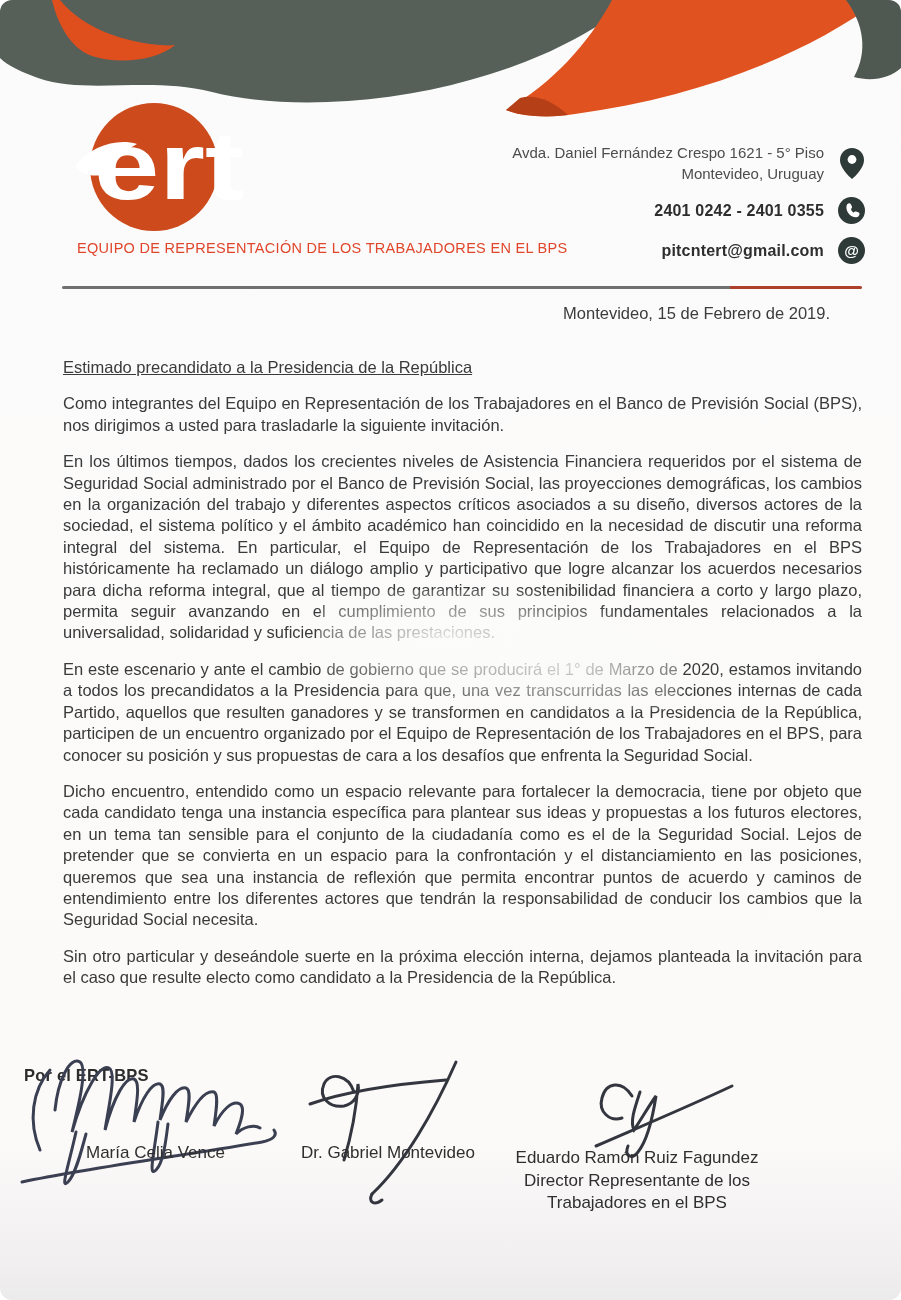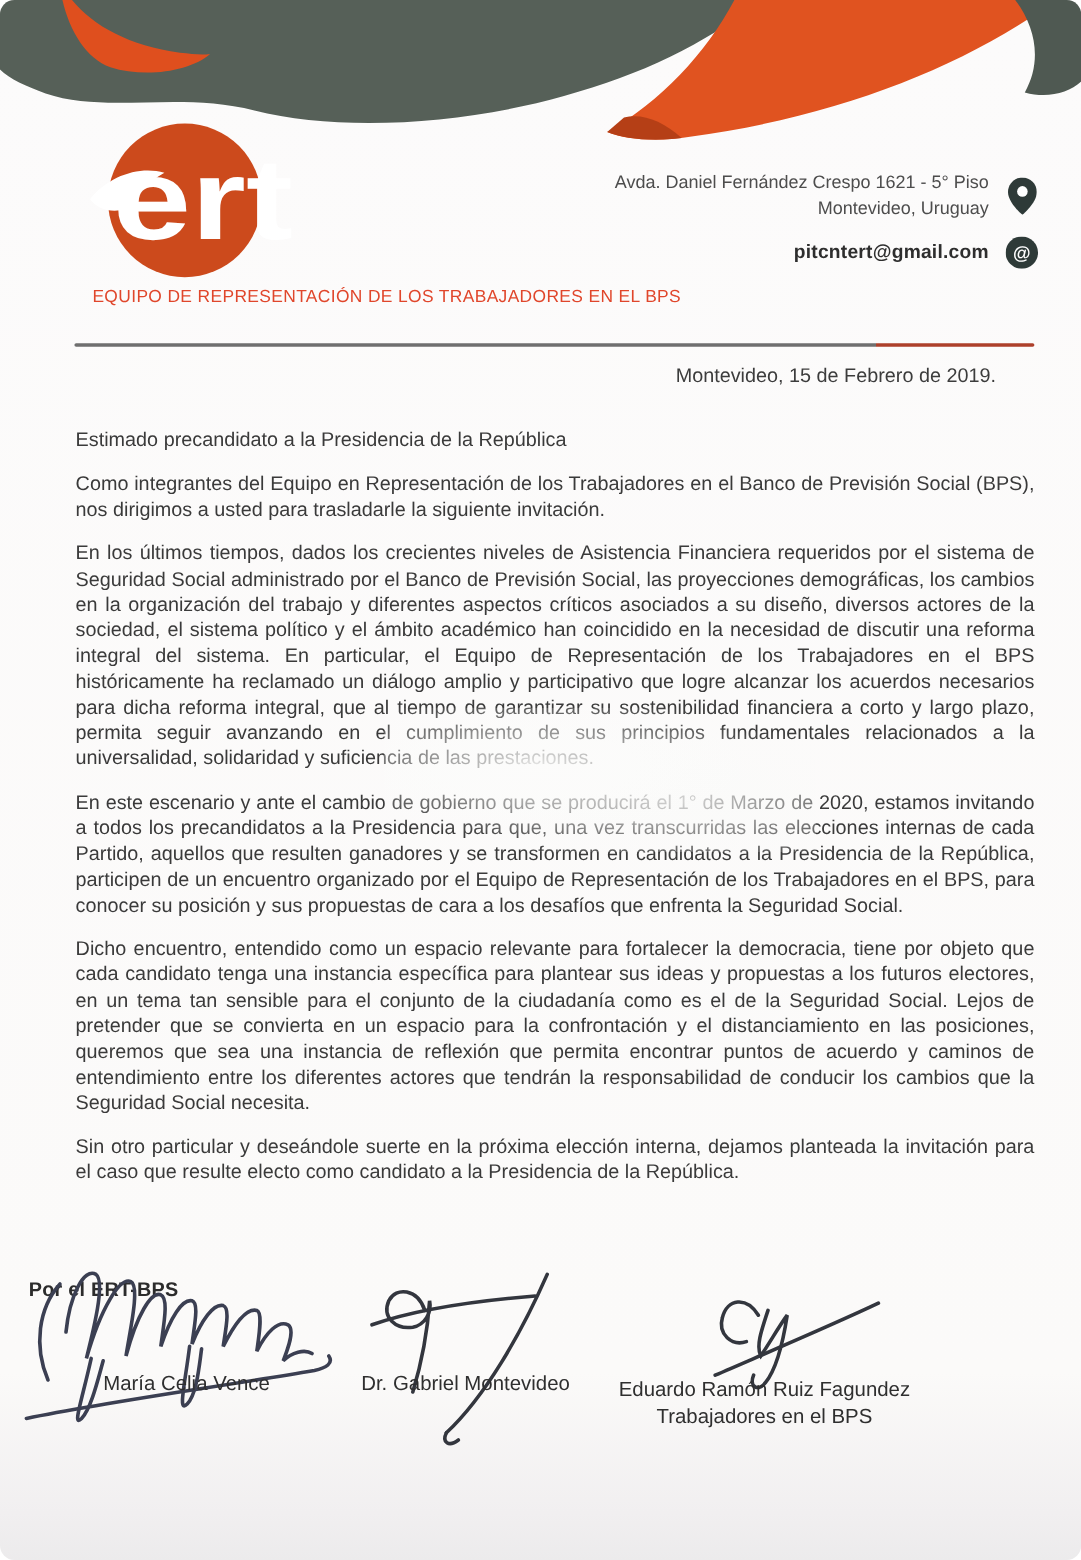--- a/index.html
+++ b/index.html
@@ -95,6 +95,15 @@
       </span>
     </div>
     <div class="contact-row">
+      <div class="contact-text strong">2401 0242 - 2401 0355</div>
+      <span class="contact-icon">
+        <svg width="27" height="27" viewBox="0 0 27 27">
+          <circle cx="13.5" cy="13.5" r="13.5" fill="#2e3a38"></circle>
+          <path d="M9.2,7.2 C10.6,5.8 12.2,5.9 13,7.4 L13.9,9.4 C14.3,10.3 13.9,11.3 13,11.8 C13.1,13.4 14.2,15 15.8,15.6 C16.2,14.7 17.2,14.2 18.1,14.5 L20.2,15.2 C21.8,15.8 22,17.4 20.7,18.9 C18.6,21.3 14.5,20.5 11.5,17.5 C8.5,14.5 7.6,9.8 9.2,7.2 Z" fill="#ffffff"></path>
+        </svg>
+      </span>
+    </div>
+    <div class="contact-row">
       <div class="contact-text strong">pitcntert@gmail.com</div>
       <span class="contact-icon">
         <svg width="27" height="27" viewBox="0 0 27 27">

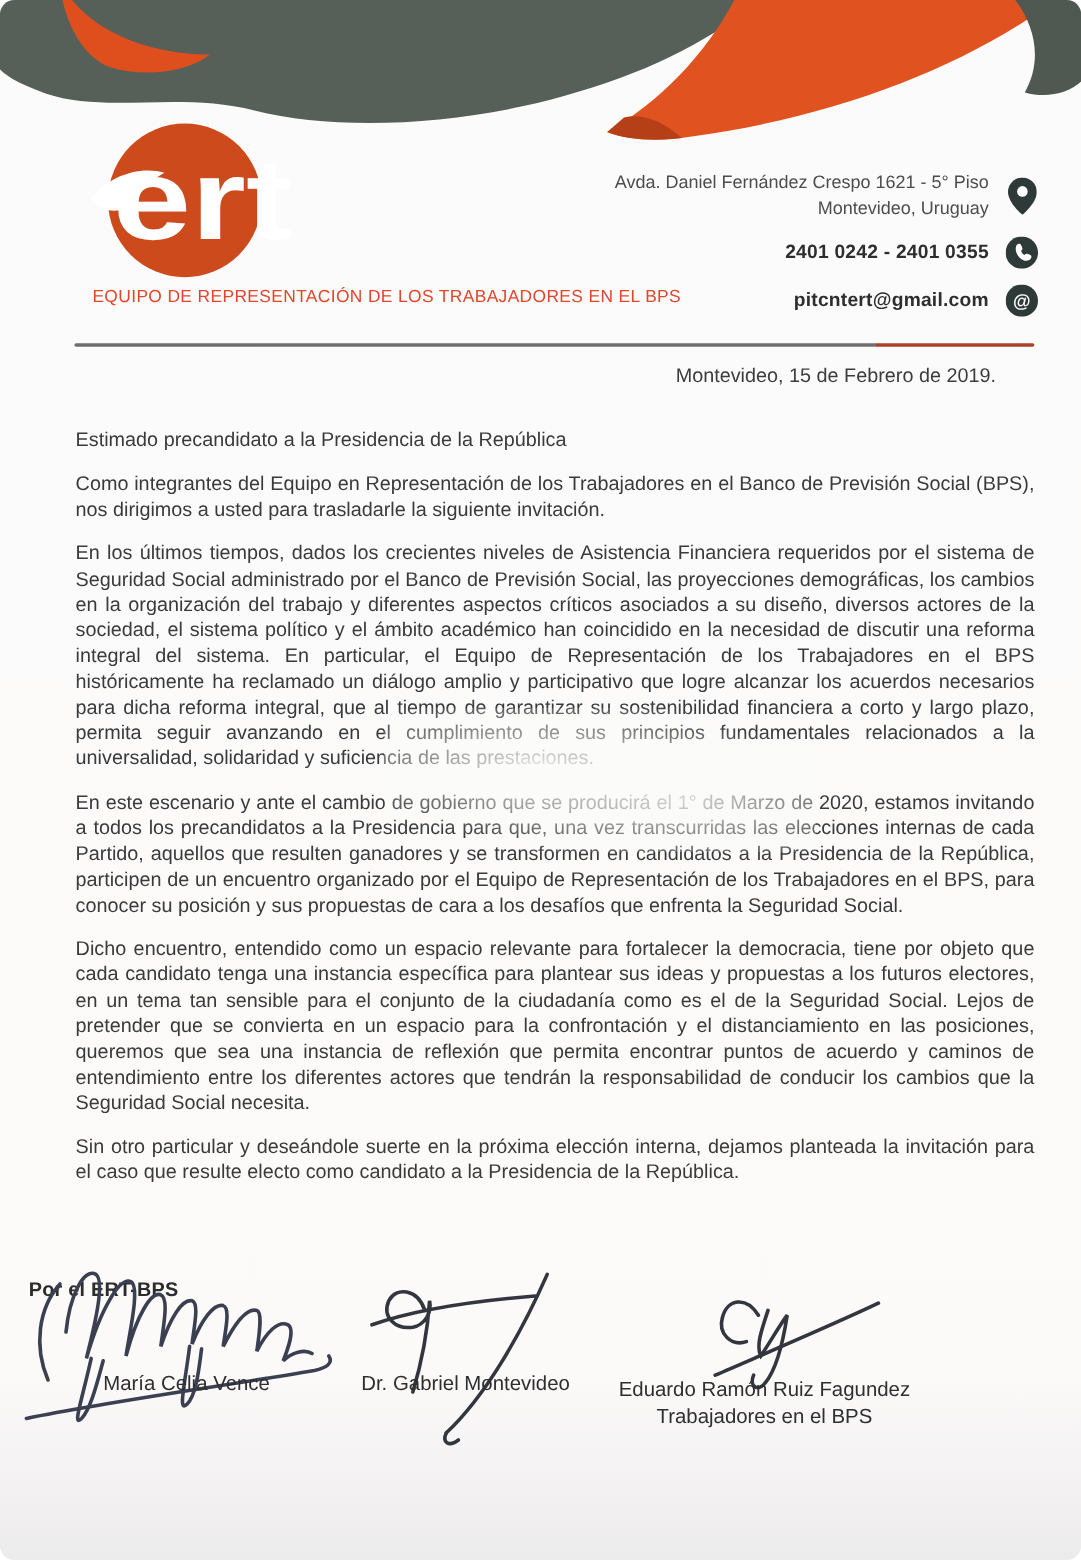--- a/index.html
+++ b/index.html
@@ -40,7 +40,7 @@
   }
   .body-text p{margin:0 0 15px 0;text-align:justify;}
   .body-text p.no-justify{text-align:left;}
-  .salutation{margin-bottom:17px;}
+  .salutation{margin-bottom:17px;text-decoration:underline;}
   .closing{margin-top:3px;}
   .por-ert{
     position:absolute;left:24px;top:1066px;

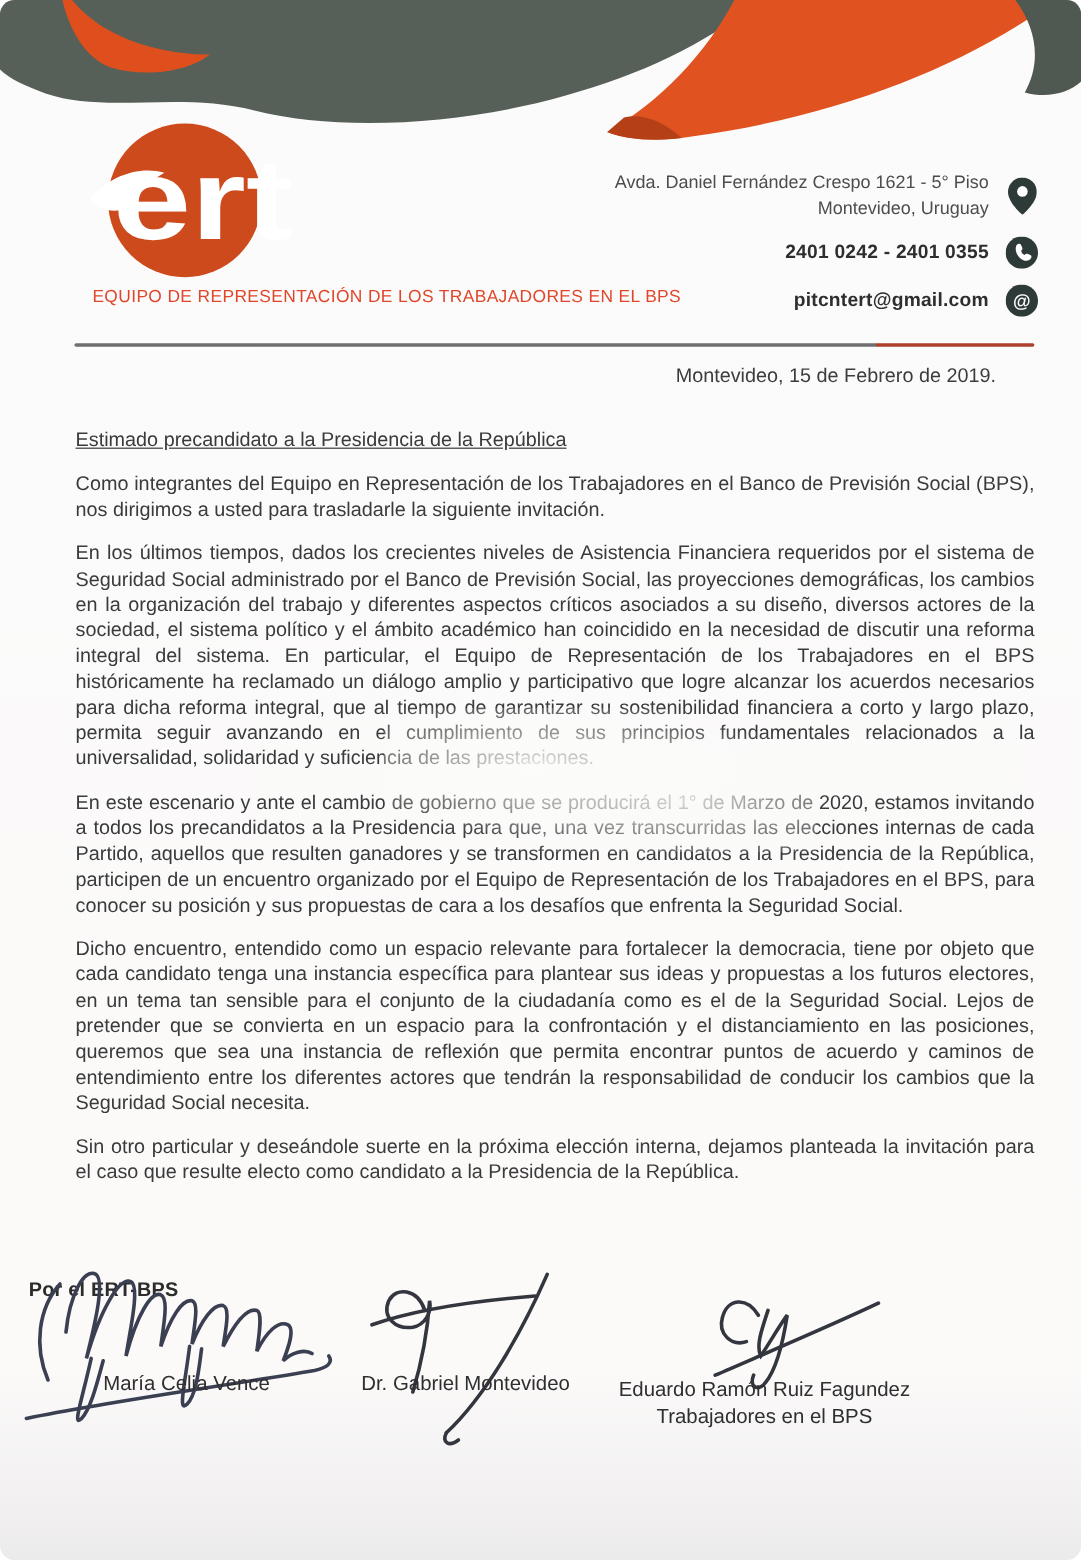--- a/index.html
+++ b/index.html
@@ -156,6 +156,7 @@
   <div class="sign-name n2">Dr. Gabriel Montevideo</div>
   <div class="sign-block">
     <div>Eduardo Ramón Ruiz Fagundez</div>
+    <div>Director Representante de los</div>
     <div>Trabajadores en el BPS</div>
   </div>
 

